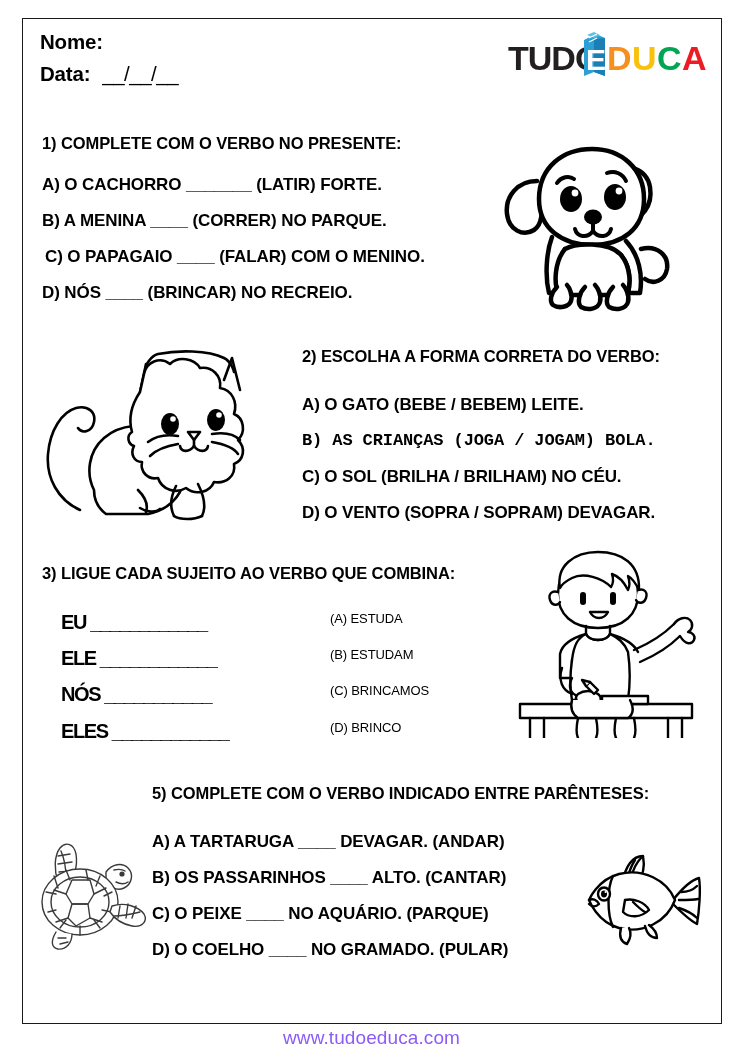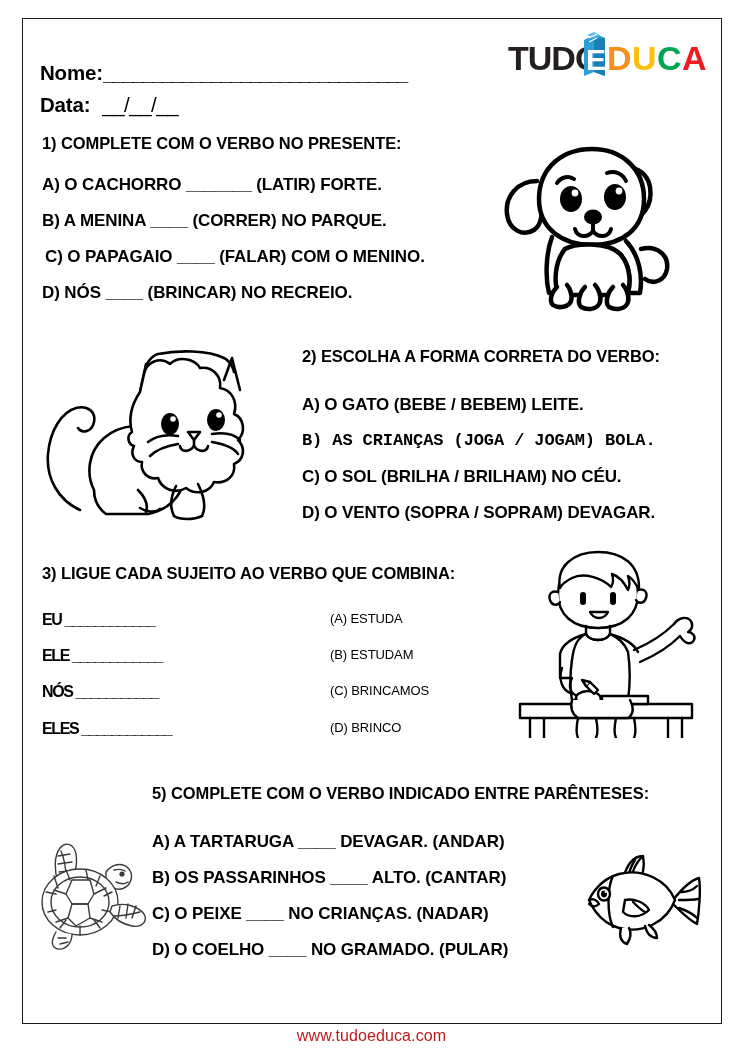--- a/index.html
+++ b/index.html
@@ -48,7 +48,6 @@
     letter-spacing: -0.2px;
     white-space: nowrap;
     line-height: 1;
-    margin-top: 31px;
   }
   .name-blank {
     flex: 1;

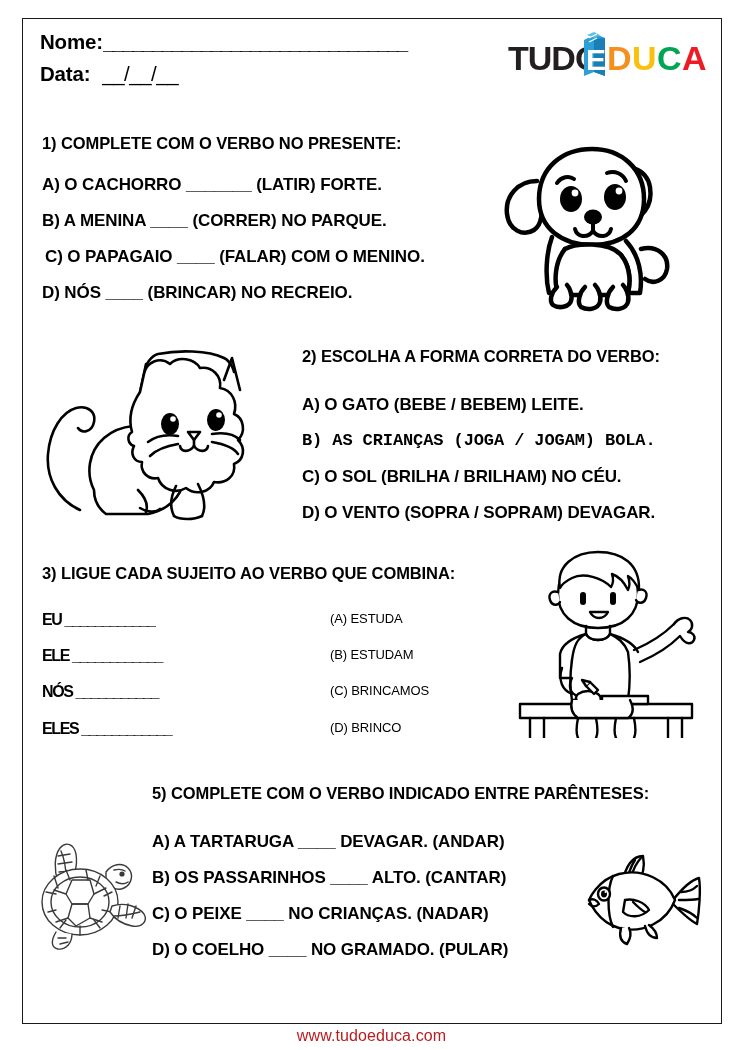--- a/index.html
+++ b/index.html
@@ -211,7 +211,6 @@
 
   <div class="name-row">
     <span class="field-label">Nome:</span>
-    <span class="name-blank">_______________________________</span>
   </div>
 
   <div class="data-row">

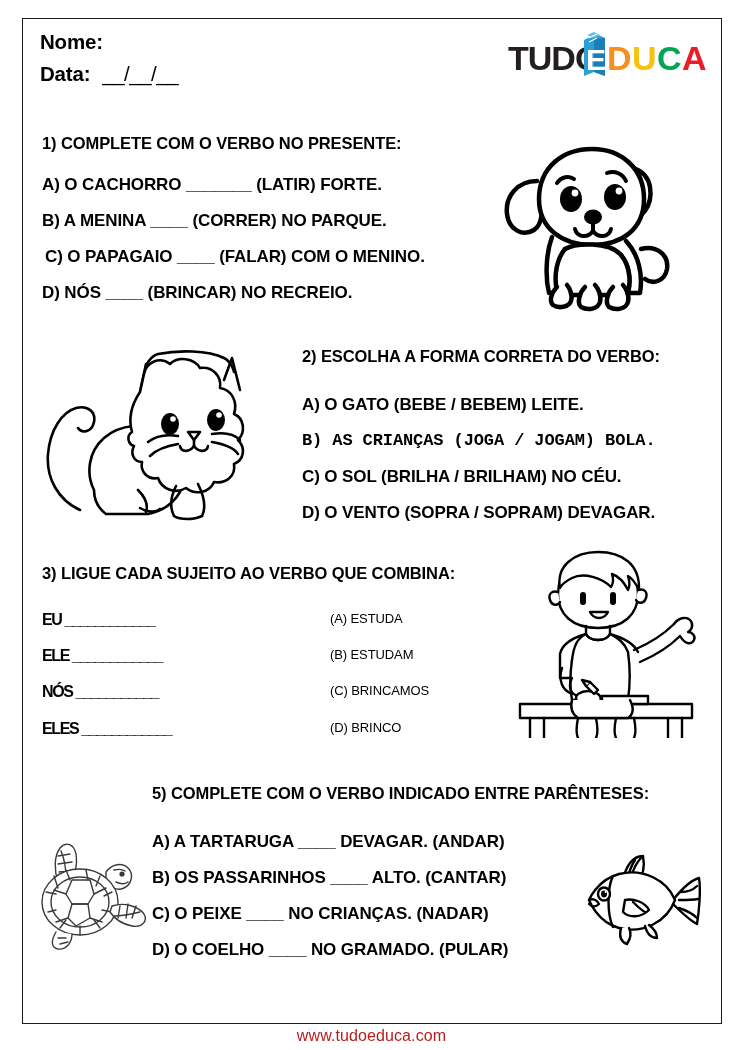--- a/index.html
+++ b/index.html
@@ -134,11 +134,12 @@
   #sec3-head { left: 42px; top: 565px; }
   .match-left {
     position: absolute;
-    font-size: 16px;
+    font-size: 20px;
     font-weight: bold;
     white-space: nowrap;
     line-height: 1;
     letter-spacing: -0.1px;
+    margin-left: 19px;
   }
   .match-right {
     position: absolute;

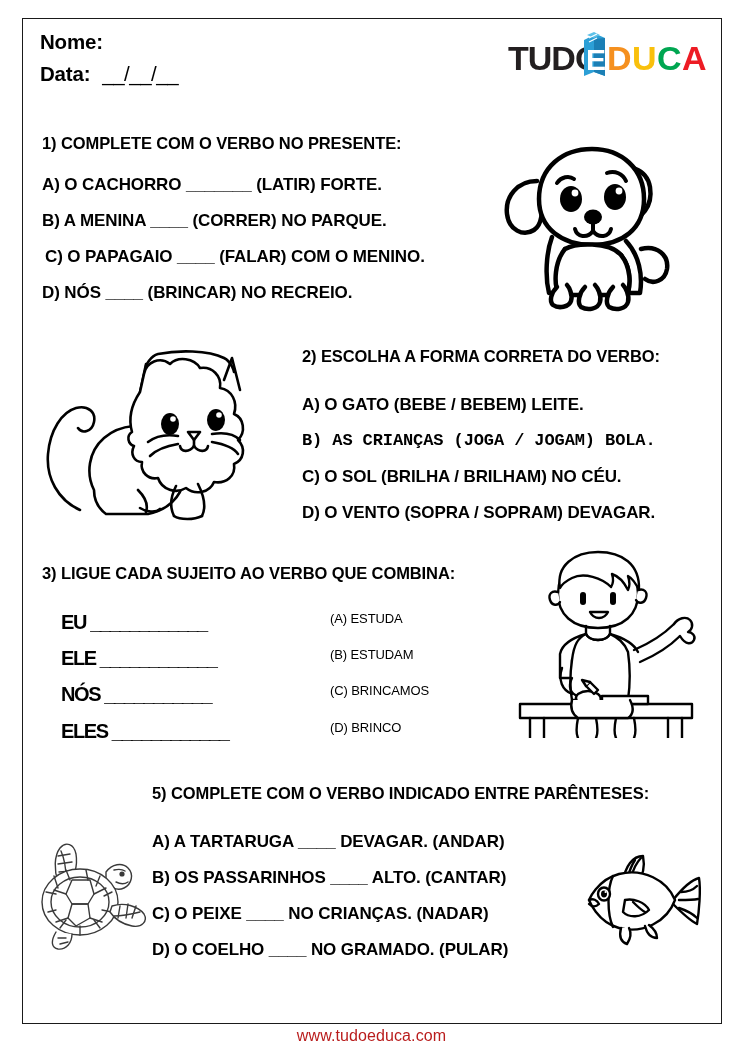--- a/index.html
+++ b/index.html
@@ -387,7 +387,7 @@
 <div class="q-head" id="sec4-head">5) COMPLETE COM O VERBO INDICADO ENTRE PARÊNTESES:</div>
 <div class="q-item" id="s4a">A) A TARTARUGA ____ DEVAGAR. (ANDAR)</div>
 <div class="q-item" id="s4b">B) OS PASSARINHOS ____ ALTO. (CANTAR)</div>
-<div class="q-item" id="s4c">C) O PEIXE ____ NO CRIANÇAS. (NADAR)</div>
+<div class="q-item" id="s4c">C) O PEIXE ____ NO AQUÁRIO. (PARQUE)</div>
 <div class="q-item" id="s4d">D) O COELHO ____ NO GRAMADO. (PULAR)</div>
 
 <div class="turtle-art">

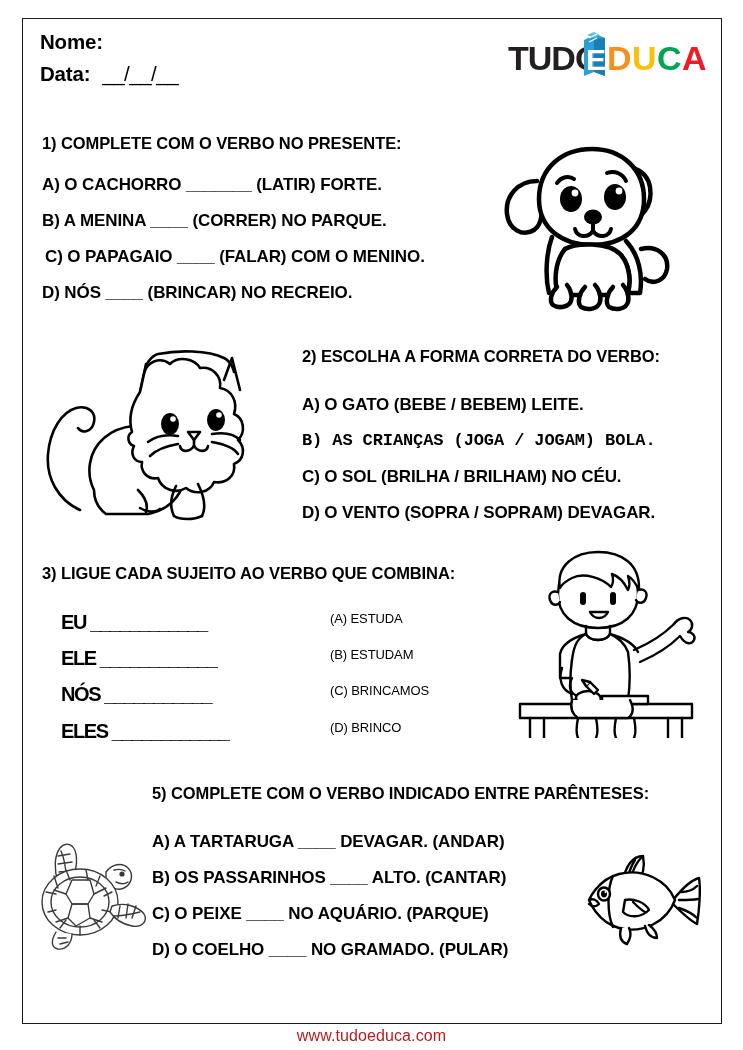--- a/index.html
+++ b/index.html
@@ -198,8 +198,8 @@
     text-align: center;
   }
   .footer-text {
-    font-size: 16px;
-    color: #b91c1c;
+    font-size: 19px;
+    color: #8b5cf6;
     letter-spacing: 0.1px;
   }
 </style>

